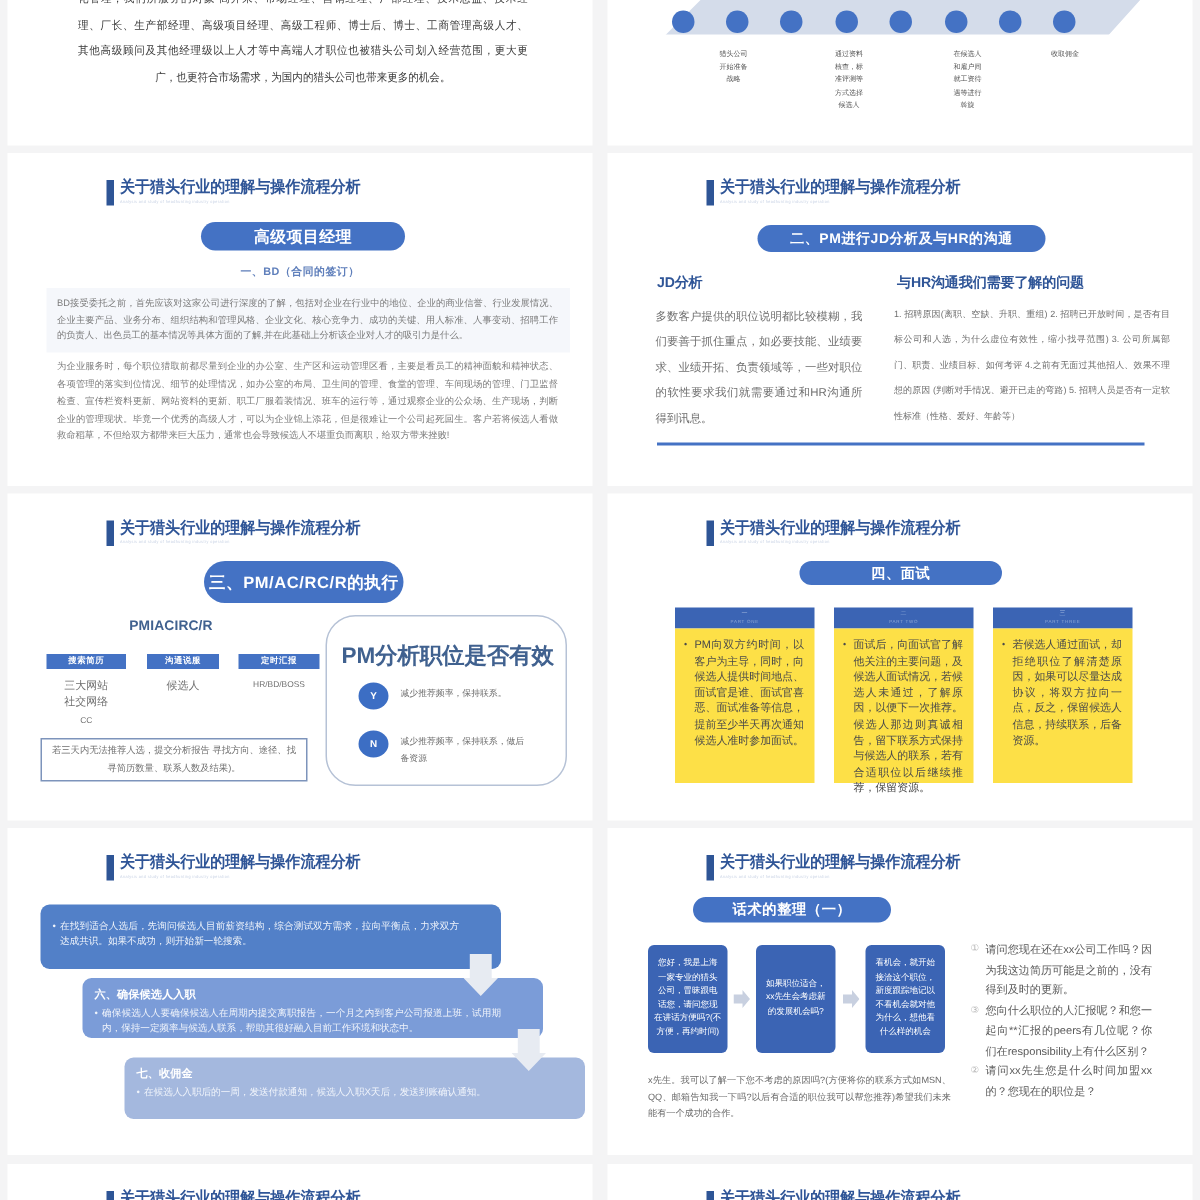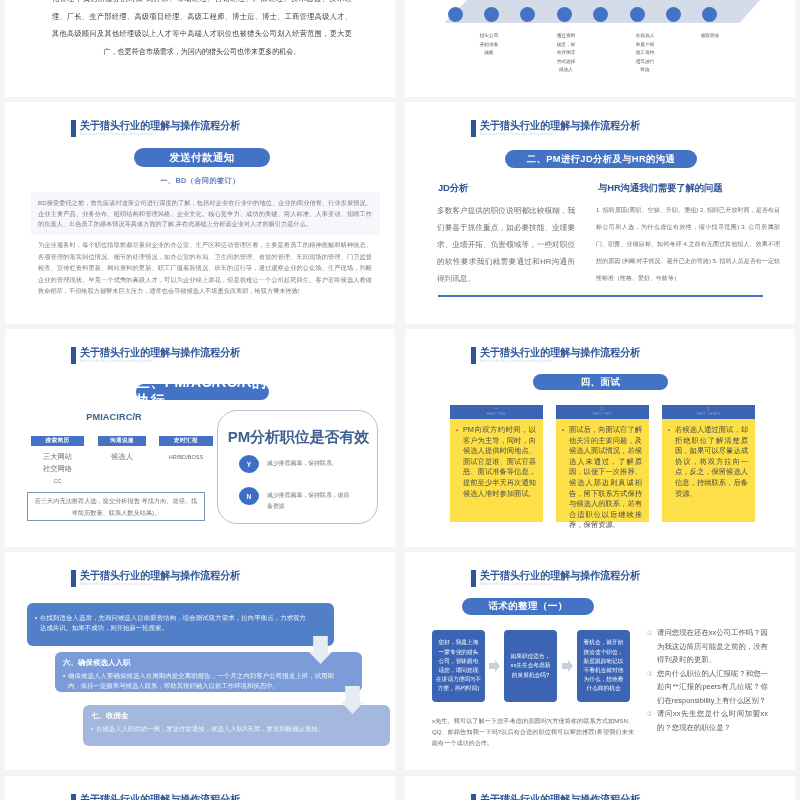--- a/index.html
+++ b/index.html
@@ -160,7 +160,7 @@
       <div class="st">Analysis and study of headhunting industry operation</div>
     </div>
   </div>
-  <div class="pill" style="left:129px;top:46px;width:136px;height:19px;font-size:10.5px;">发送付款通知</div>
+  <div class="pill" style="left:129px;top:46px;width:136px;height:19px;font-size:10.5px;">高级项目经理</div>
   <div class="s3-sect">一、BD（合同的签订）</div>
   <div class="s3-box">
     <div class="s3-boxtxt">BD接受委托之前，首先应该对这家公司进行深度的了解，包括对企业在行业中的地位、企业的商业信誉、行业发展情况、企业主要产品、业务分布、组织结构和管理风格、企业文化、核心竞争力、成功的关键、用人标准、人事变动、招聘工作的负责人、出色员工的基本情况等具体方面的了解,并在此基础上分析该企业对人才的吸引力是什么。</div>

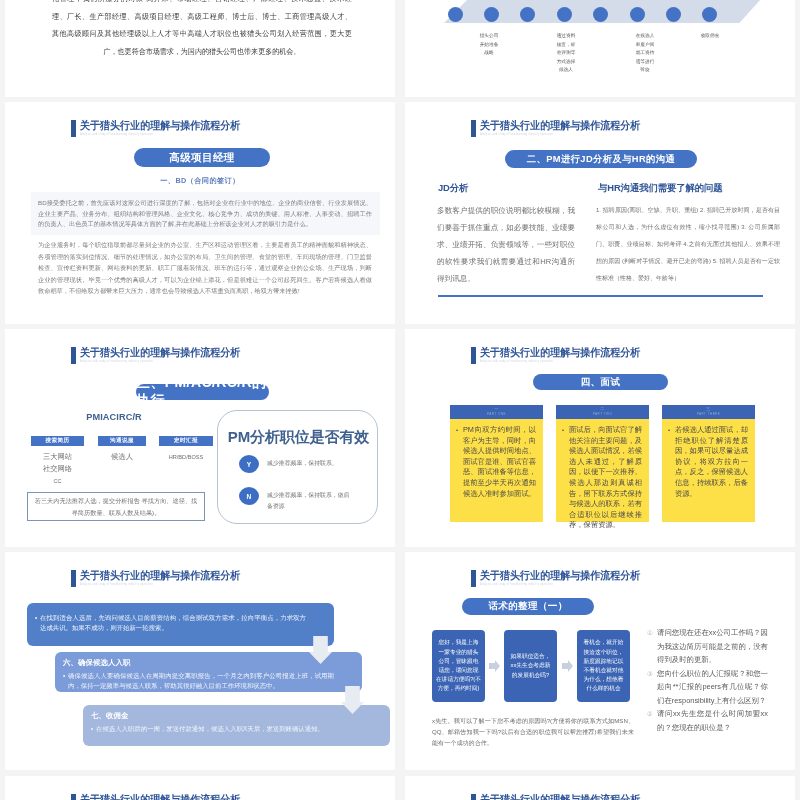--- a/index.html
+++ b/index.html
@@ -192,7 +192,7 @@
       <div class="st">Analysis and study of headhunting industry operation</div>
     </div>
   </div>
-  <div class="pill" style="left:131px;top:55px;width:133px;height:16px;font-size:14px;">三、PM/AC/RC/R的执行</div>
+  <div class="pill" style="left:131px;top:45px;width:133px;height:28px;font-size:11px;">三、PM/AC/RC/R的执行</div>
   <div class="s5-t">PMIACIRC/R</div>
   <div class="s5-cols">
         <div class="s5-colhdr" style="left: 26px; width: 53px; top: 107px;">搜索简历</div>

